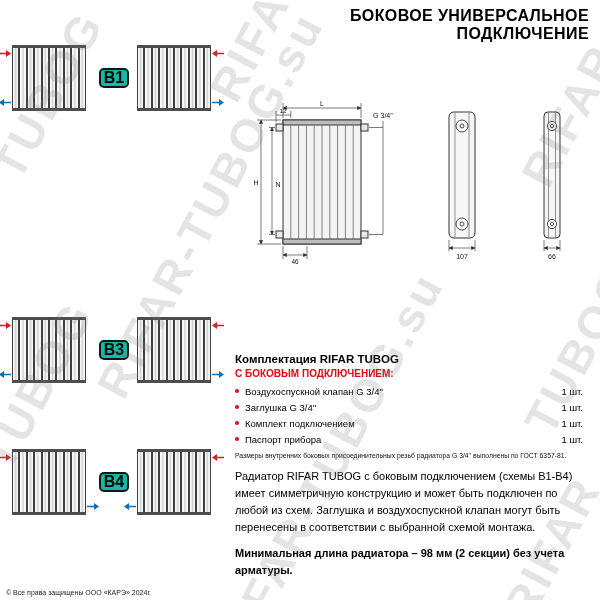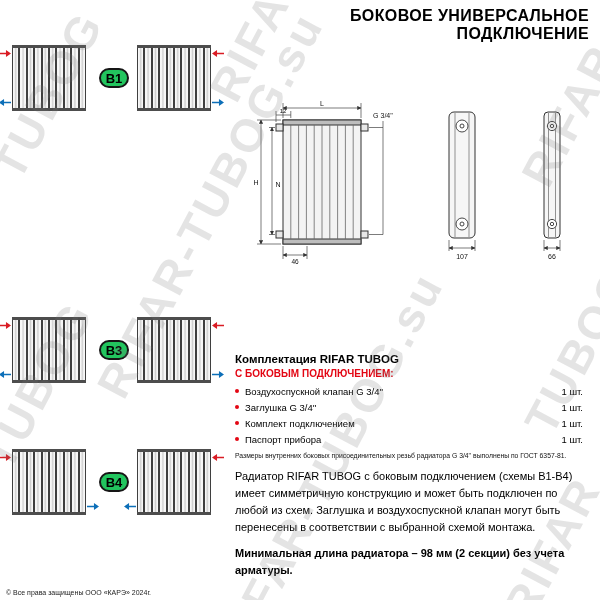--- a/index.html
+++ b/index.html
@@ -32,9 +32,9 @@
   .rad-a { left: 10px; } .rad-b { left: 135px; }
 
   .scheme-label { position: absolute; left: 97px; top: 23px; width: 30px; height: 20px;
-                  border: 2px solid #161616; border-radius: 10px; background:#22c55e;
+                  border: 2px solid #161616; border-radius: 5px; background:#14b8a6;
                   display: flex; align-items: center; justify-content: center;
-                  font-weight: bold; font-size: 13px; color:#000; }
+                  font-weight: bold; font-size: 16px; color:#000; }
 
   .arrow { position: absolute; width: 12px; height: 7px; background: currentColor; }
   .dir-right { clip-path: polygon(0 38%,58% 38%,58% 0,100% 50%,58% 100%,58% 62%,0 62%); }

